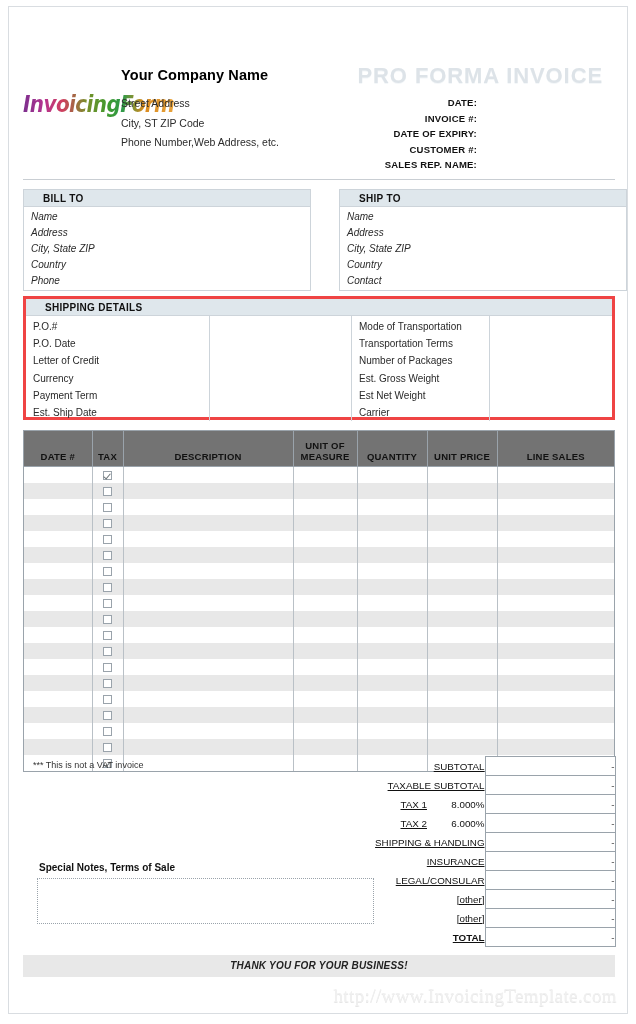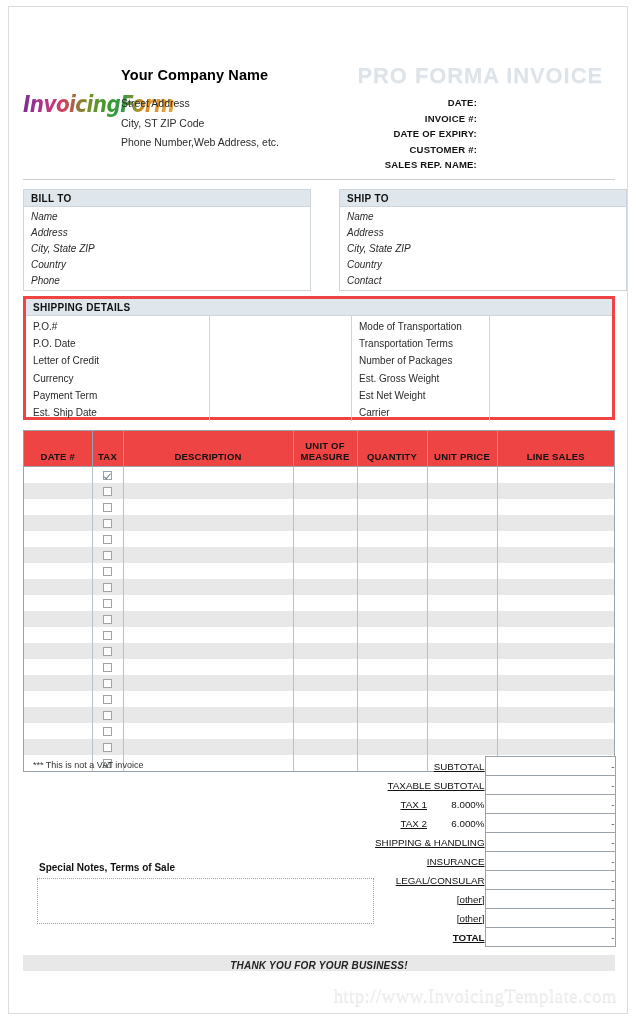--- a/index.html
+++ b/index.html
@@ -97,7 +97,7 @@
     font-weight: bold;
     color: #111;
     letter-spacing: 0.3px;
-    padding: 3px 0 3px 7px;
+    padding: 3px 0 3px 19px;
     box-sizing: border-box;
   }
   .thinline {

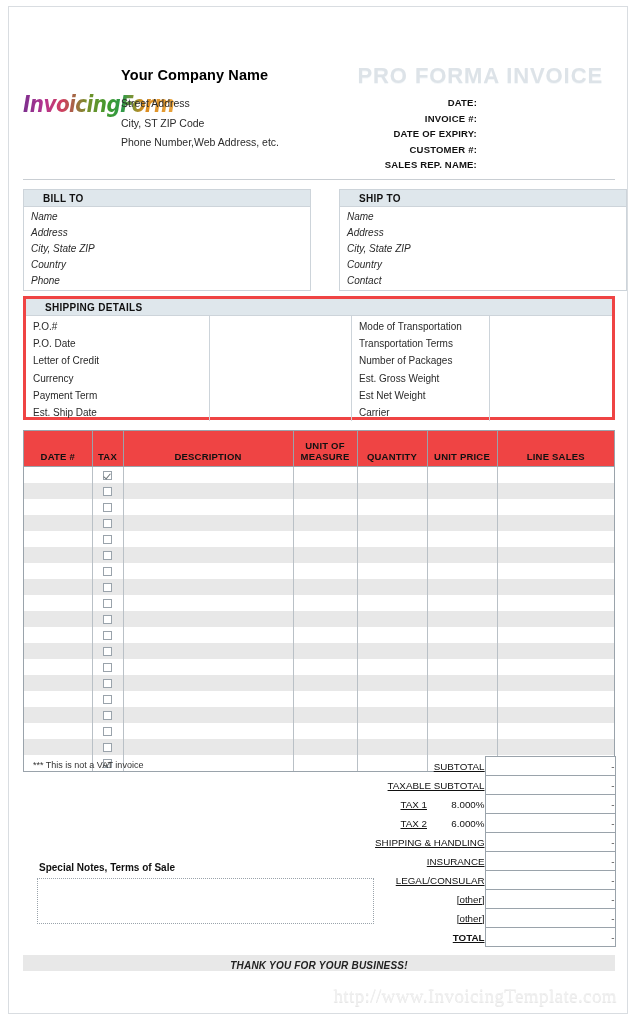--- a/index.html
+++ b/index.html
@@ -187,7 +187,7 @@
     table-layout: fixed;
   }
   table.itemstbl th {
-    background: #ef4444;
+    background: #737373;
     font-size: 9.5px;
     font-weight: bold;
     color: #111;

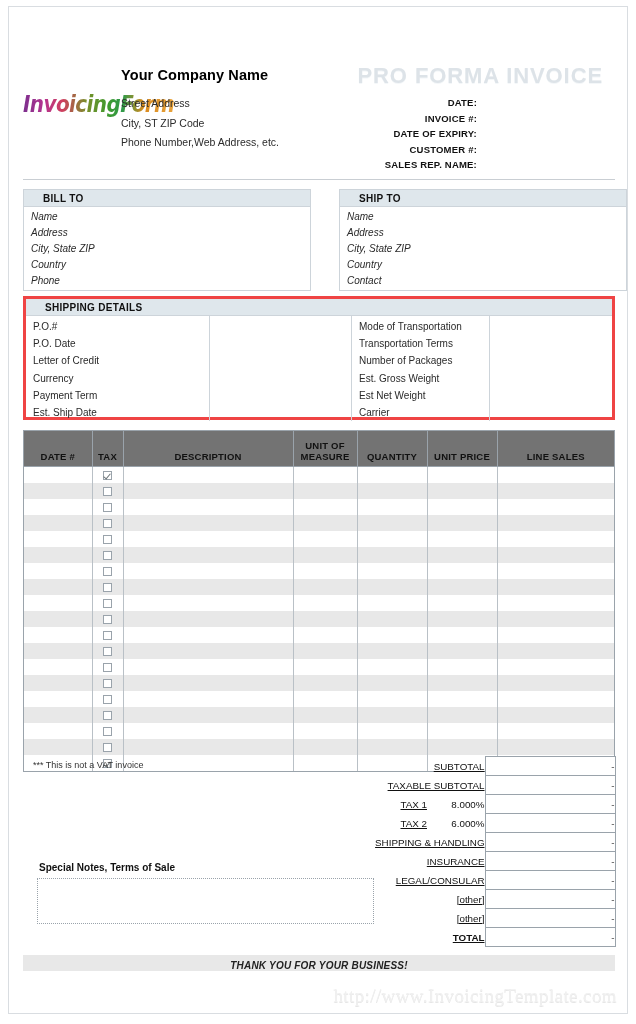--- a/index.html
+++ b/index.html
@@ -291,7 +291,7 @@
   .thanks {
     position: absolute;
     left: 14px; top: 948px;
-    width: 592px; height: 16px;
+    width: 592px; height: 22px;
     background: #e8e8e8;
     text-align: center;
     font-size: 10px;

